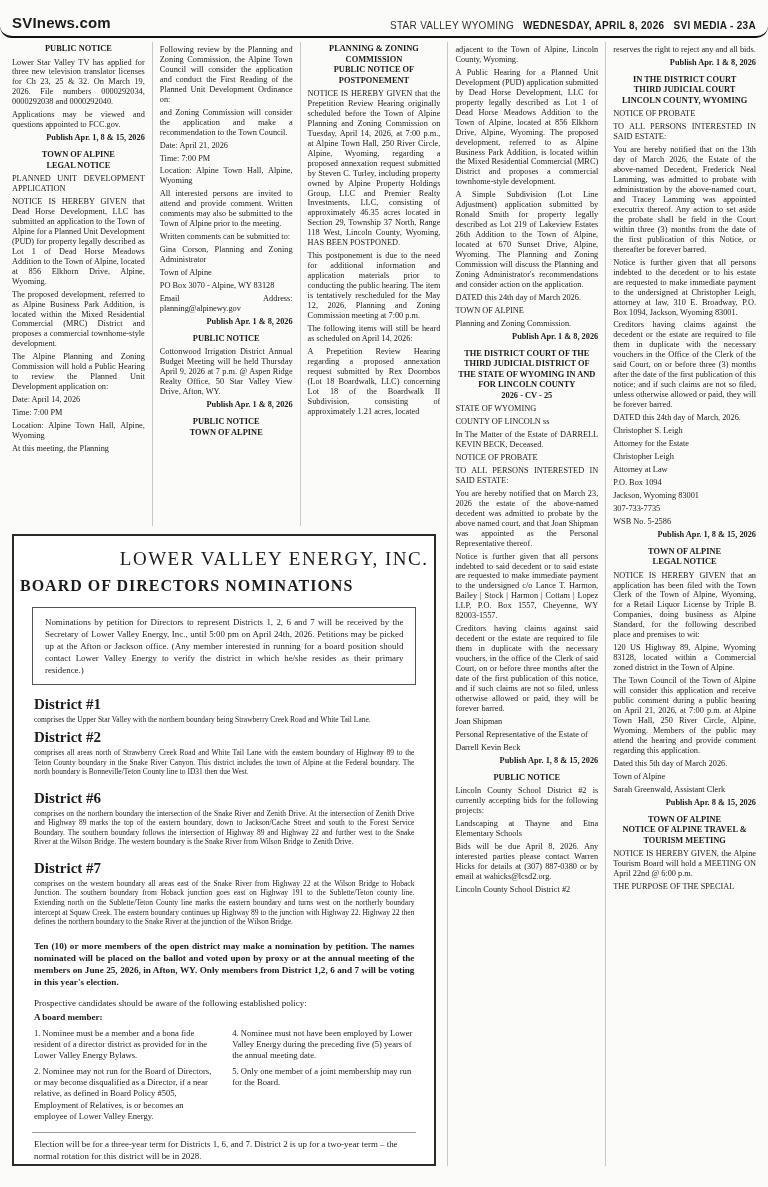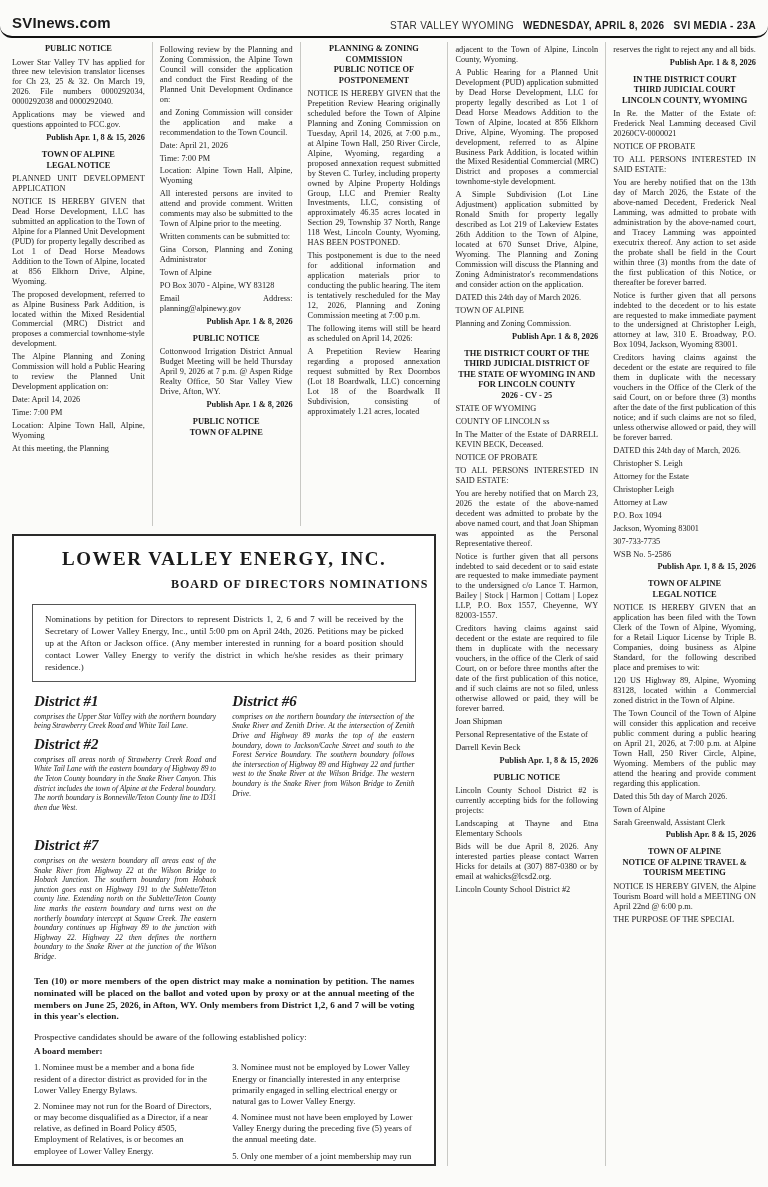--- a/index.html
+++ b/index.html
@@ -203,7 +203,6 @@
         <div class="nh">IN THE DISTRICT COURT</div>
         <div class="nh">THIRD JUDICIAL COURT</div>
         <div class="nh">LINCOLN COUNTY, WYOMING</div>
-        <p class="np">In Re. the Matter of the Estate of: Frederick Neal Lamming deceased Civil 20260CV-0000021</p>
         <p class="np">NOTICE OF PROBATE</p>
         <p class="np">TO ALL PERSONS INTERESTED IN SAID ESTATE:</p>
         <p class="np">You are hereby notified that on the 13th day of March 2026, the Estate of the above-named Decedent, Frederick Neal Lamming, was admitted to probate with administration by the above-named court, and Tracey Lamming was appointed executrix thereof. Any action to set aside the probate shall be field in the Court within three (3) months from the date of the first publication of this Notice, or thereafter be forever barred.</p>

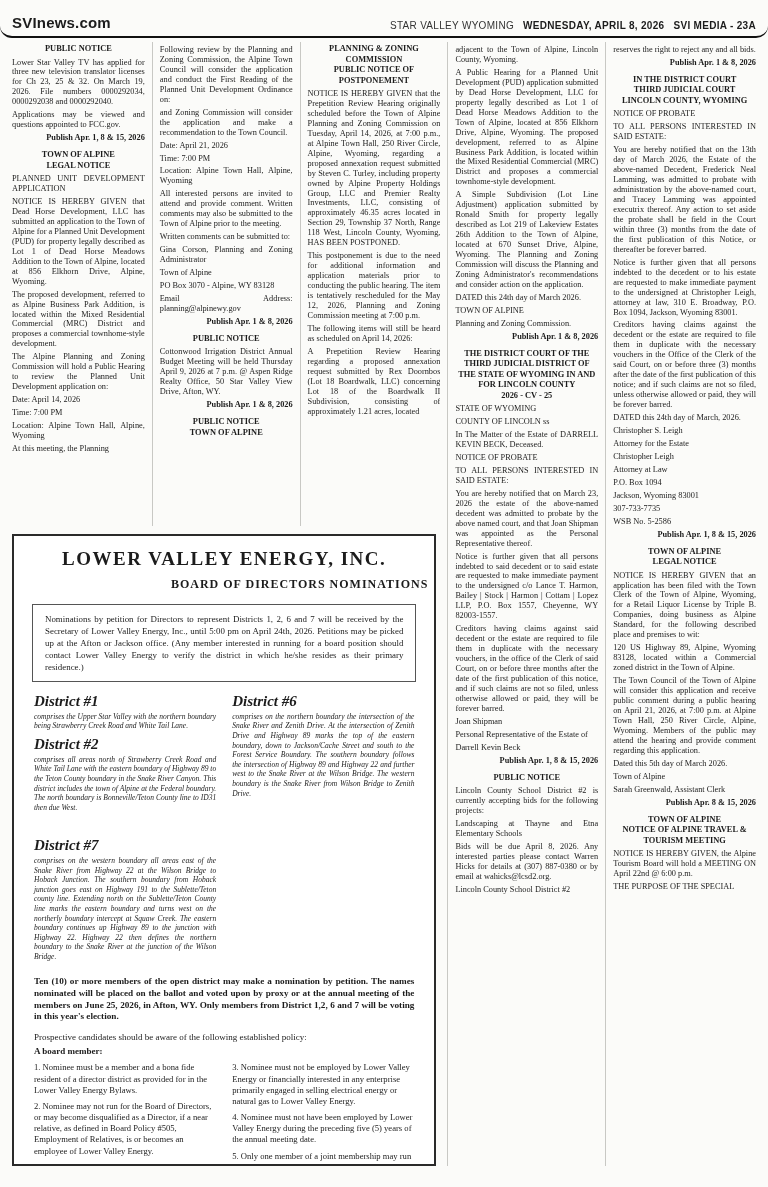--- a/index.html
+++ b/index.html
@@ -29,7 +29,7 @@
   
   .ad{margin:8px 4px 0 0;border:2px solid #2a2a2a;background:#fff;flex:1;
       overflow:hidden;padding:12px 6px 6px;box-sizing:border-box;}
-  .ad-t1{margin:0;text-align:center;font-size:19px;font-weight:bold;letter-spacing:1.5px;}
+  .ad-t1{margin:0;text-align:right;font-size:19px;font-weight:normal;letter-spacing:1.5px;}
   .ad-t2{margin:7px 0 0;text-align:right;font-size:12px;font-weight:bold;letter-spacing:1px;}
   .ad-intro{border:1px solid #555;margin:12px 12px 4px;padding:8px 12px;
             font-size:8.9px;line-height:1.35;text-align:justify;}

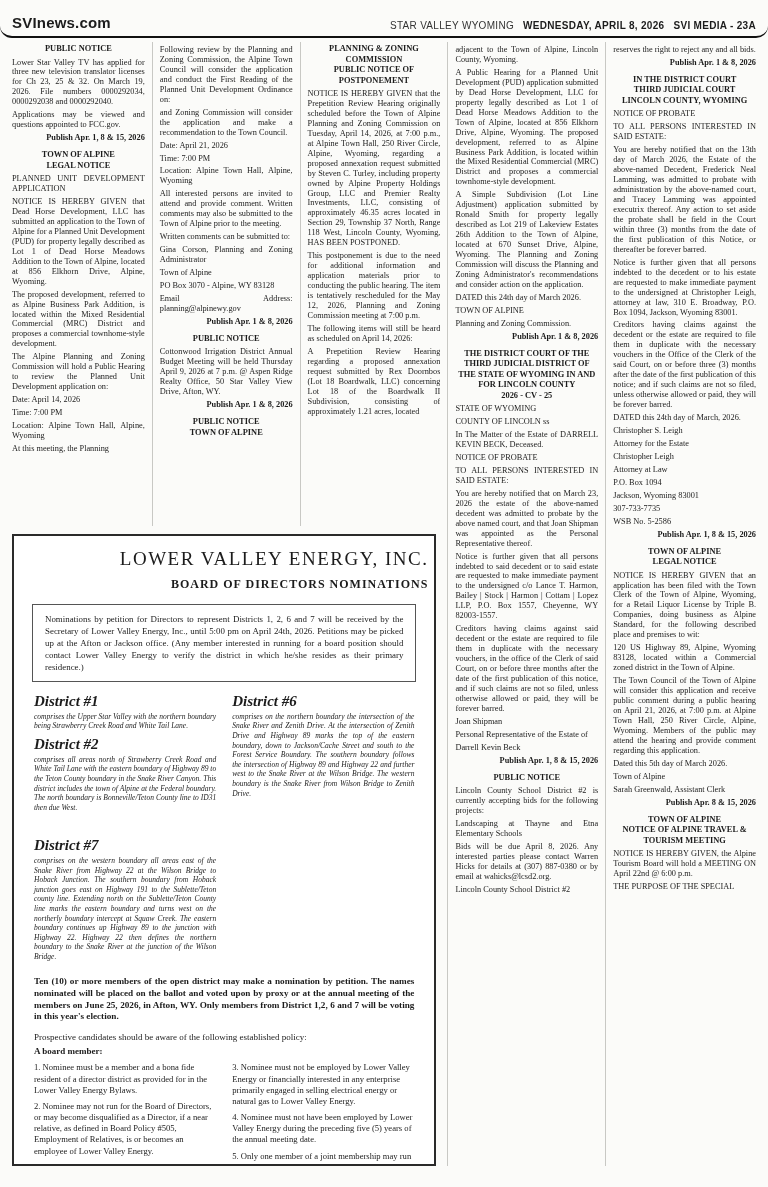--- a/index.html
+++ b/index.html
@@ -30,7 +30,7 @@
   .ad{margin:8px 4px 0 0;border:2px solid #2a2a2a;background:#fff;flex:1;
       overflow:hidden;padding:12px 6px 6px;box-sizing:border-box;}
   .ad-t1{margin:0;text-align:right;font-size:19px;font-weight:normal;letter-spacing:1.5px;}
-  .ad-t2{margin:7px 0 0;text-align:right;font-size:12px;font-weight:bold;letter-spacing:1px;}
+  .ad-t2{margin:7px 0 0;text-align:left;font-size:16px;font-weight:bold;letter-spacing:1px;}
   .ad-intro{border:1px solid #555;margin:12px 12px 4px;padding:8px 12px;
             font-size:8.9px;line-height:1.35;text-align:justify;}
   .dist-grid{display:grid;grid-template-columns:1fr 1fr;gap:16px;padding:2px 14px;font-style:italic;}

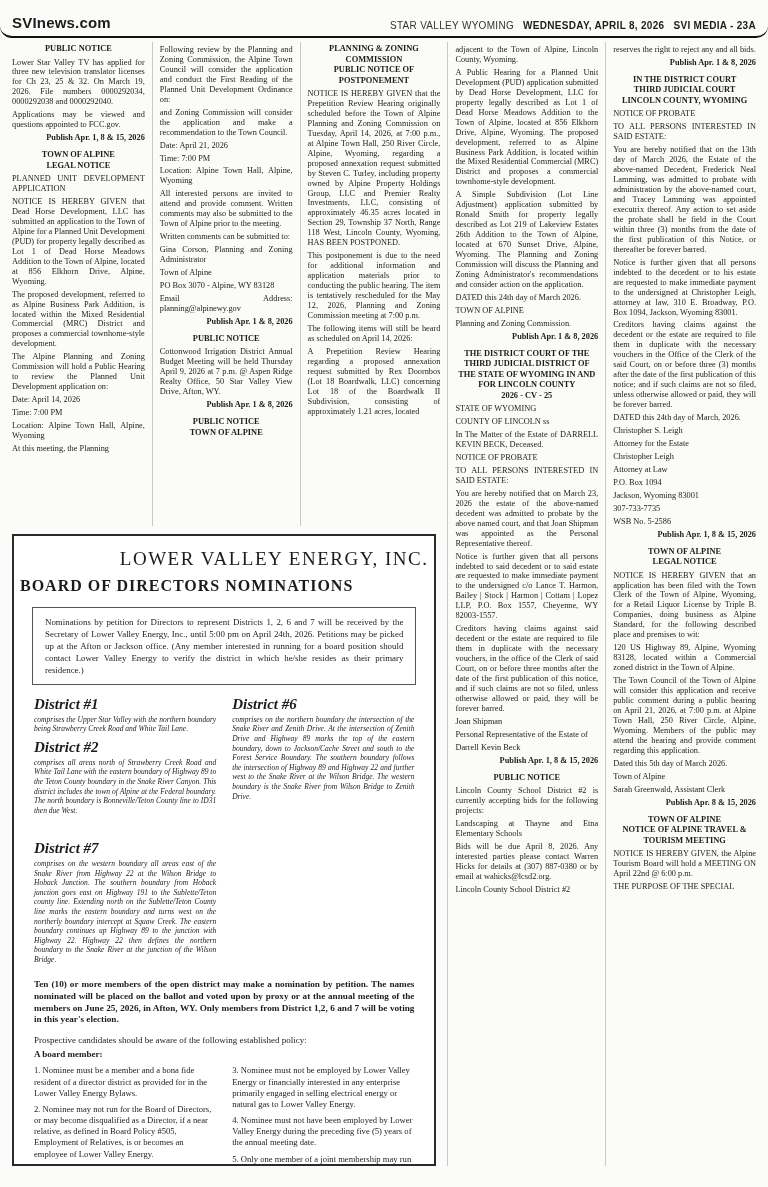--- a/index.html
+++ b/index.html
@@ -33,7 +33,7 @@
   .ad-t2{margin:7px 0 0;text-align:left;font-size:16px;font-weight:bold;letter-spacing:1px;}
   .ad-intro{border:1px solid #555;margin:12px 12px 4px;padding:8px 12px;
             font-size:8.9px;line-height:1.35;text-align:justify;}
-  .dist-grid{display:grid;grid-template-columns:1fr 1fr;gap:16px;padding:2px 14px;font-style:italic;}
+  .dist-grid{display:grid;grid-template-columns:1fr;gap:4px;padding:2px 14px;}
   .dist-col{min-width:0;}
   .dh{font-size:15px;font-weight:bold;margin:6px 0 2px;line-height:1.05;}
   .dp{font-size:7.5px;line-height:1.28;text-align:justify;margin:0 0 4px;}

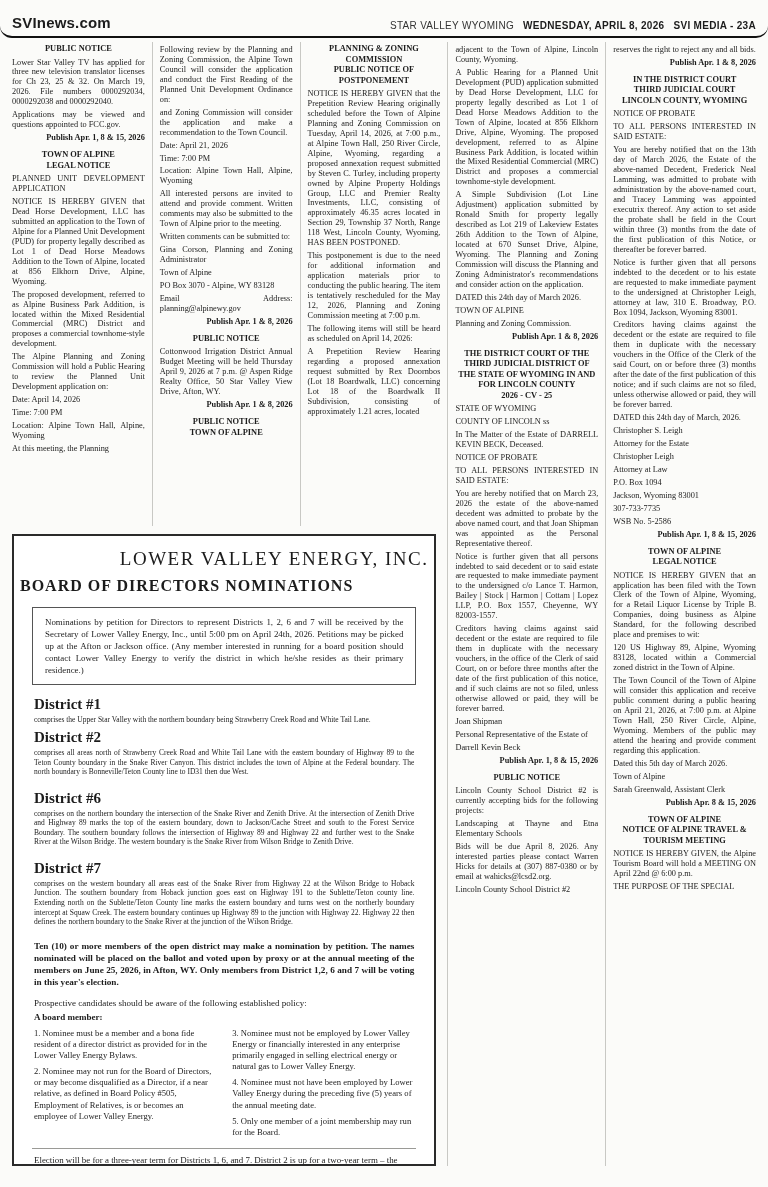--- a/index.html
+++ b/index.html
@@ -148,7 +148,6 @@
             <p class="pol">2. Nominee may not run for the Board of Directors, or may become disqualified as a Director, if a near relative, as defined in Board Policy #505, Employment of Relatives, is or becomes an employee of Lower Valley Energy.</p>
           </div>
         <div class="pol-col" id="pol-right">
-            <p class="pol">3. Nominee must not be employed by Lower Valley Energy or financially interested in any enterprise primarily engaged in selling electrical energy or natural gas to Lower Valley Energy.</p>
             <p class="pol">4. Nominee must not have been employed by Lower Valley Energy during the preceding five (5) years of the annual meeting date.</p>
             <p class="pol">5. Only one member of a joint membership may run for the Board.</p>
           </div>

